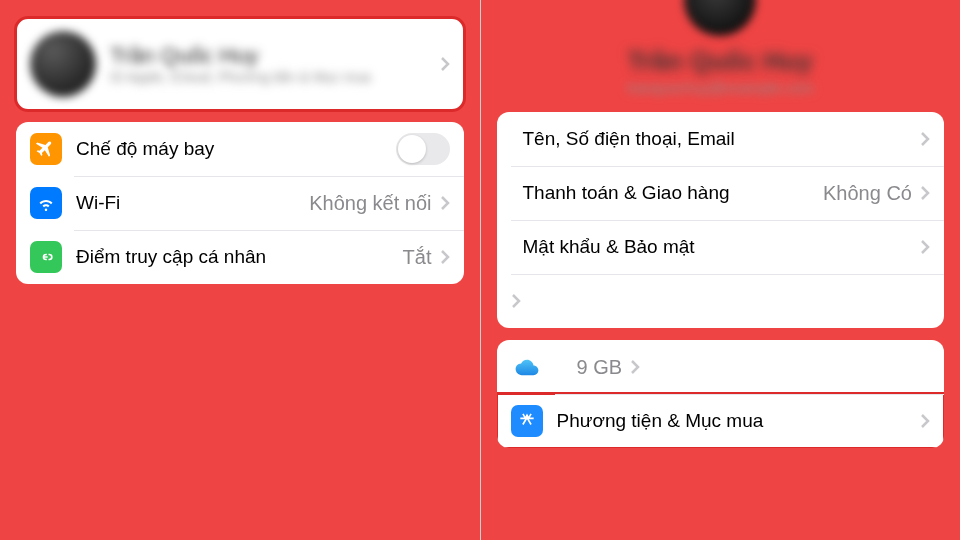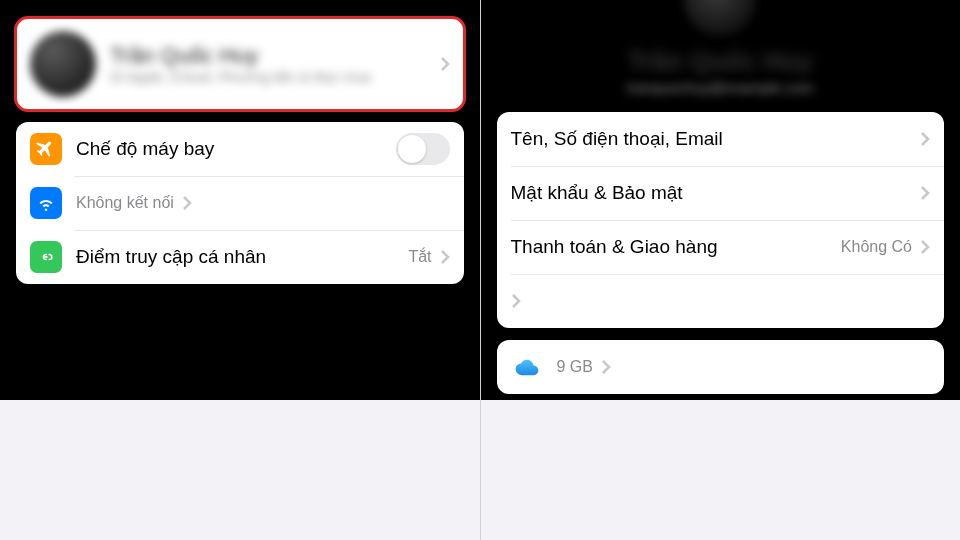--- a/index.html
+++ b/index.html
@@ -11,8 +11,8 @@
   }
   .panel {
     width: 480px;
-    height: 400px;
-    background: #000000;
+    height: 540px;
+    background: #ef4444;
     position: relative;
     overflow: hidden;
   }

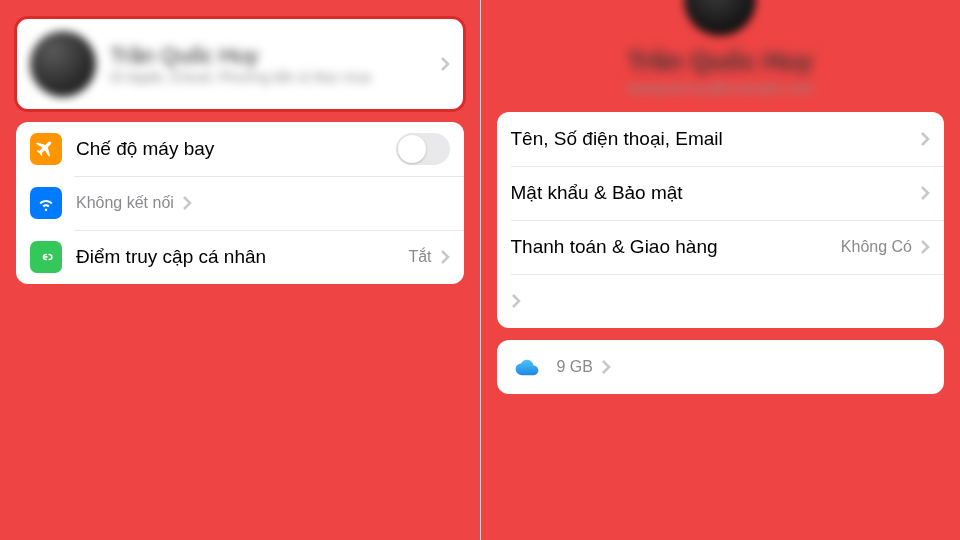--- a/index.html
+++ b/index.html
@@ -124,7 +124,7 @@
     margin-top: 2px;
   }
   .row.noicon + .row.noicon::before { left: 14px; }
-  .row.noicon .label { margin-left: 0; }
+  .row.noicon .label { margin-left: 12px; }
   .cloud-icon svg { width: 26px; height: 20px; }
 </style>
 </head>

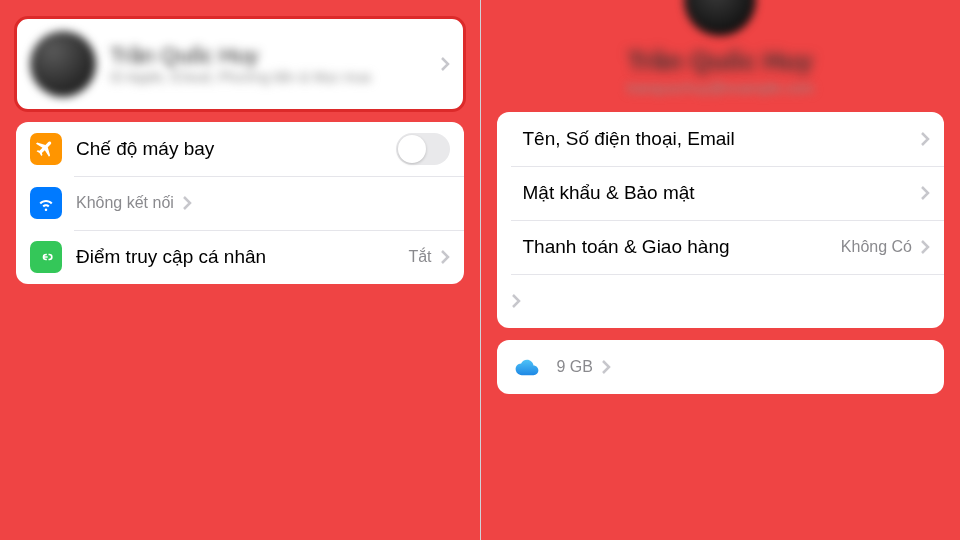--- a/index.html
+++ b/index.html
@@ -161,6 +161,7 @@
             <path d="M12 18.5c.8 0 1.5.7 1.5 1.5s-.7 1.5-1.5 1.5-1.5-.7-1.5-1.5.7-1.5 1.5-1.5zm-4.2-3.3c2.3-2.3 6.1-2.3 8.4 0l-1.8 1.8c-1.3-1.3-3.5-1.3-4.8 0zm-3.6-3.6c4.3-4.3 11.3-4.3 15.6 0l-1.8 1.8c-3.3-3.3-8.7-3.3-12 0z"></path>
           </svg>
       </div>
+      <span class="label">Wi-Fi</span>
       <span class="value">Không kết nối</span>
       <span class="chevron"><svg viewBox="0 0 10 16">
             <polyline points="2,2 8,8 2,14"></polyline>

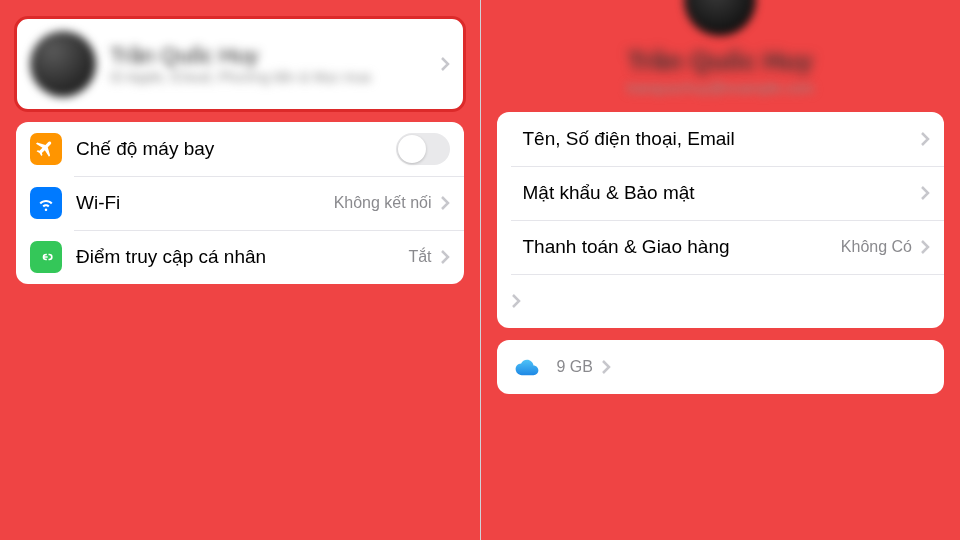--- a/index.html
+++ b/index.html
@@ -58,9 +58,10 @@
     color: #000;
   }
   .value {
-    font-size: 16px;
+    font-size: 20px;
     color: #8a8a8e;
     margin-right: 8px;
+    margin-left: 20px;
   }
   .chevron {
     width: 10px; height: 16px;

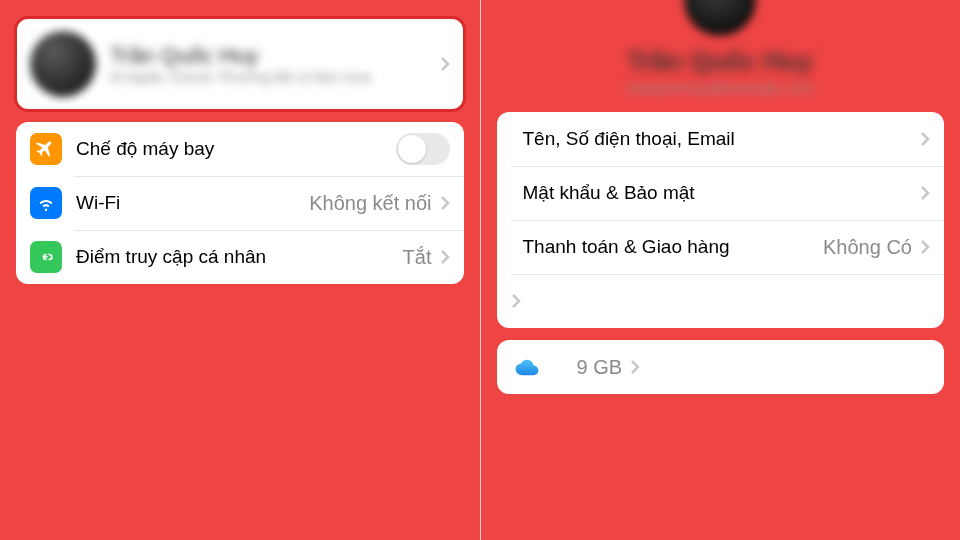--- a/index.html
+++ b/index.html
@@ -203,14 +203,14 @@
           </svg></span>
     </div>
     <div class="row noicon full-sep">
-      <span class="label">Mật khẩu &amp; Bảo mật</span>
-      <span class="chevron"><svg viewBox="0 0 10 16">
-            <polyline points="2,2 8,8 2,14"></polyline>
-          </svg></span>
-    </div>
-    <div class="row noicon full-sep">
       <span class="label">Thanh toán &amp; Giao hàng</span>
       <span class="value">Không Có</span>
+      <span class="chevron"><svg viewBox="0 0 10 16">
+            <polyline points="2,2 8,8 2,14"></polyline>
+          </svg></span>
+    </div>
+    <div class="row noicon full-sep">
+      <span class="label">Mật khẩu &amp; Bảo mật</span>
       <span class="chevron"><svg viewBox="0 0 10 16">
             <polyline points="2,2 8,8 2,14"></polyline>
           </svg></span>

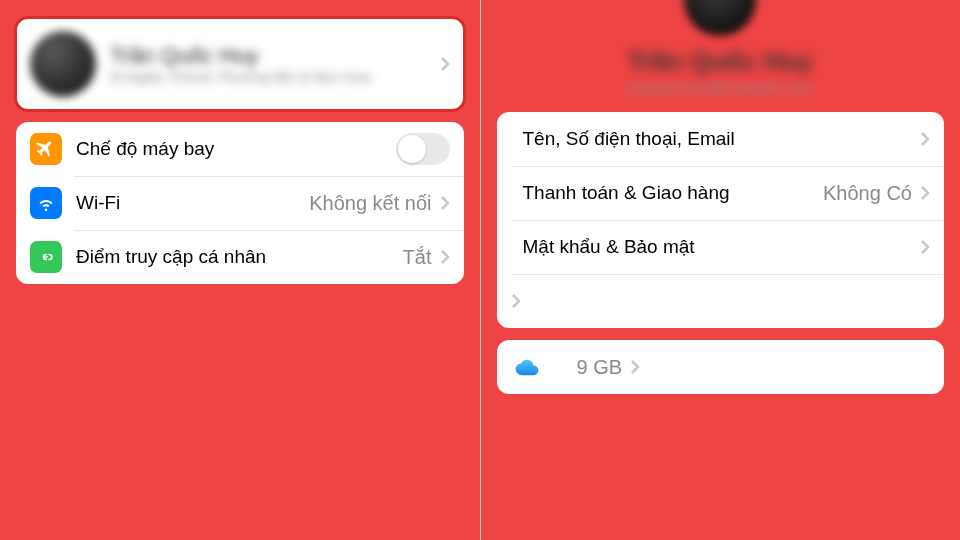--- a/index.html
+++ b/index.html
@@ -240,6 +240,17 @@
             <polyline points="2,2 8,8 2,14"></polyline>
           </svg></span>
     </div>
+    <div class="row highlight-red" style="border-radius:0">
+      <div class="icon-box" style="background:#1e8cff">
+        <svg viewBox="0 0 24 24">
+            <path d="M12 3l2 3.5L16 3l1.7 1-2.2 3.8H20v2h-5.7l3.4 5.9-1.7 1L12 9.9 7.9 16.7l-1.7-1 3.4-5.9H4v-2h4.5L6.3 4 8 3l2 3.5z"></path>
+          </svg>
+      </div>
+      <span class="label">Phương tiện &amp; Mục mua</span>
+      <span class="chevron"><svg viewBox="0 0 10 16">
+            <polyline points="2,2 8,8 2,14"></polyline>
+          </svg></span>
+    </div>
   </div>
 
 </div>

